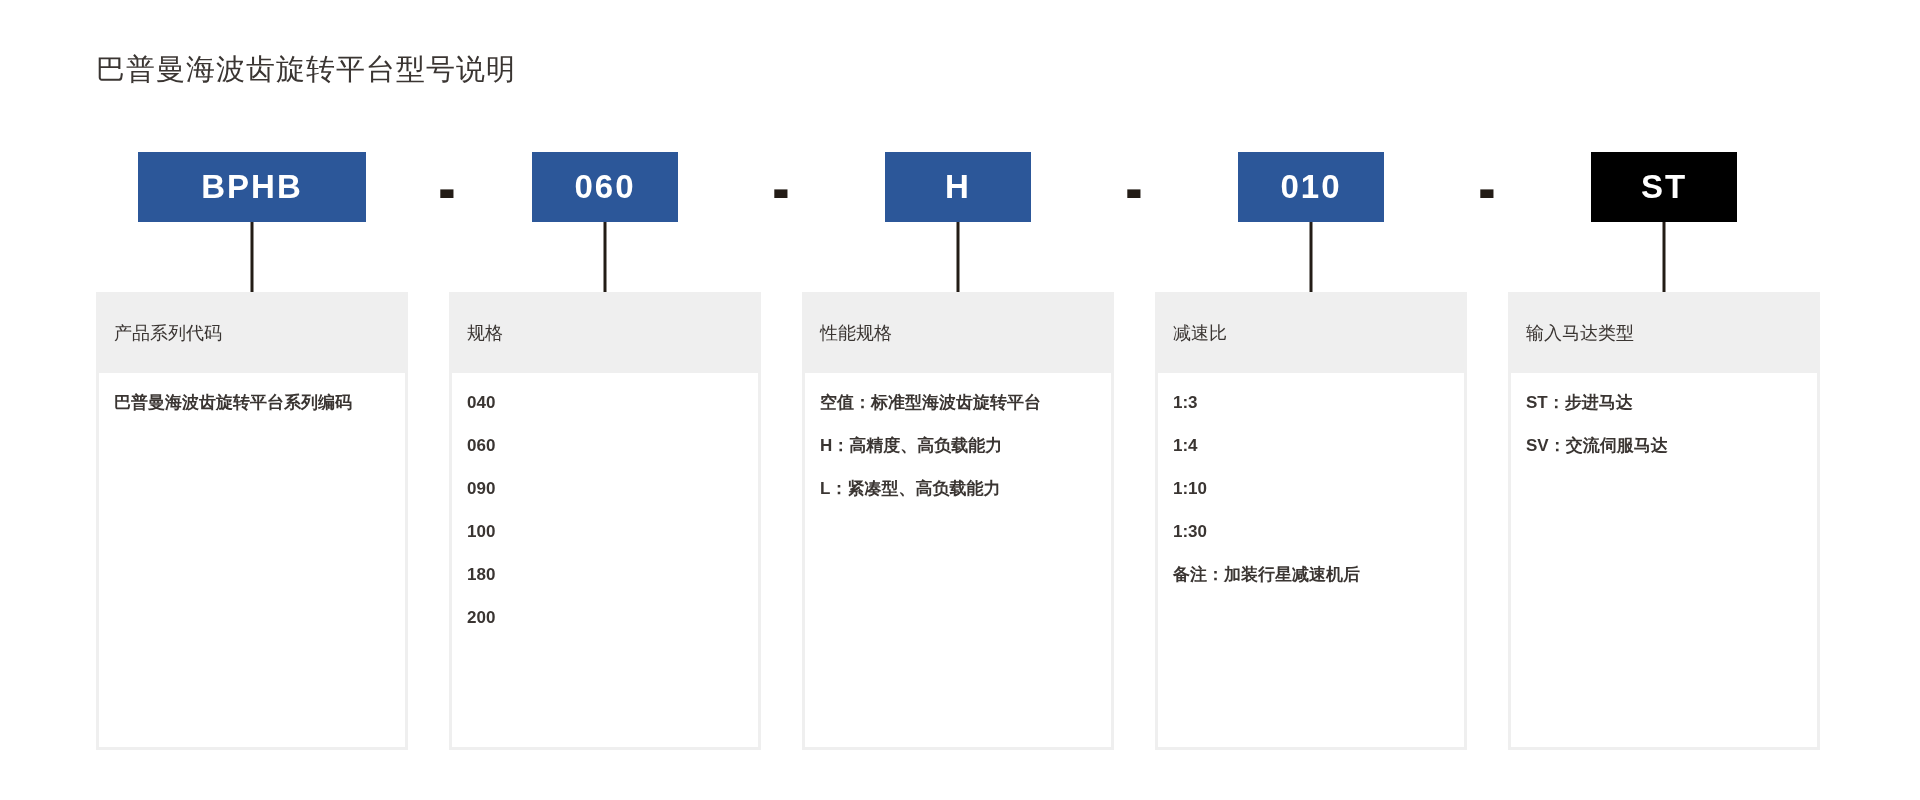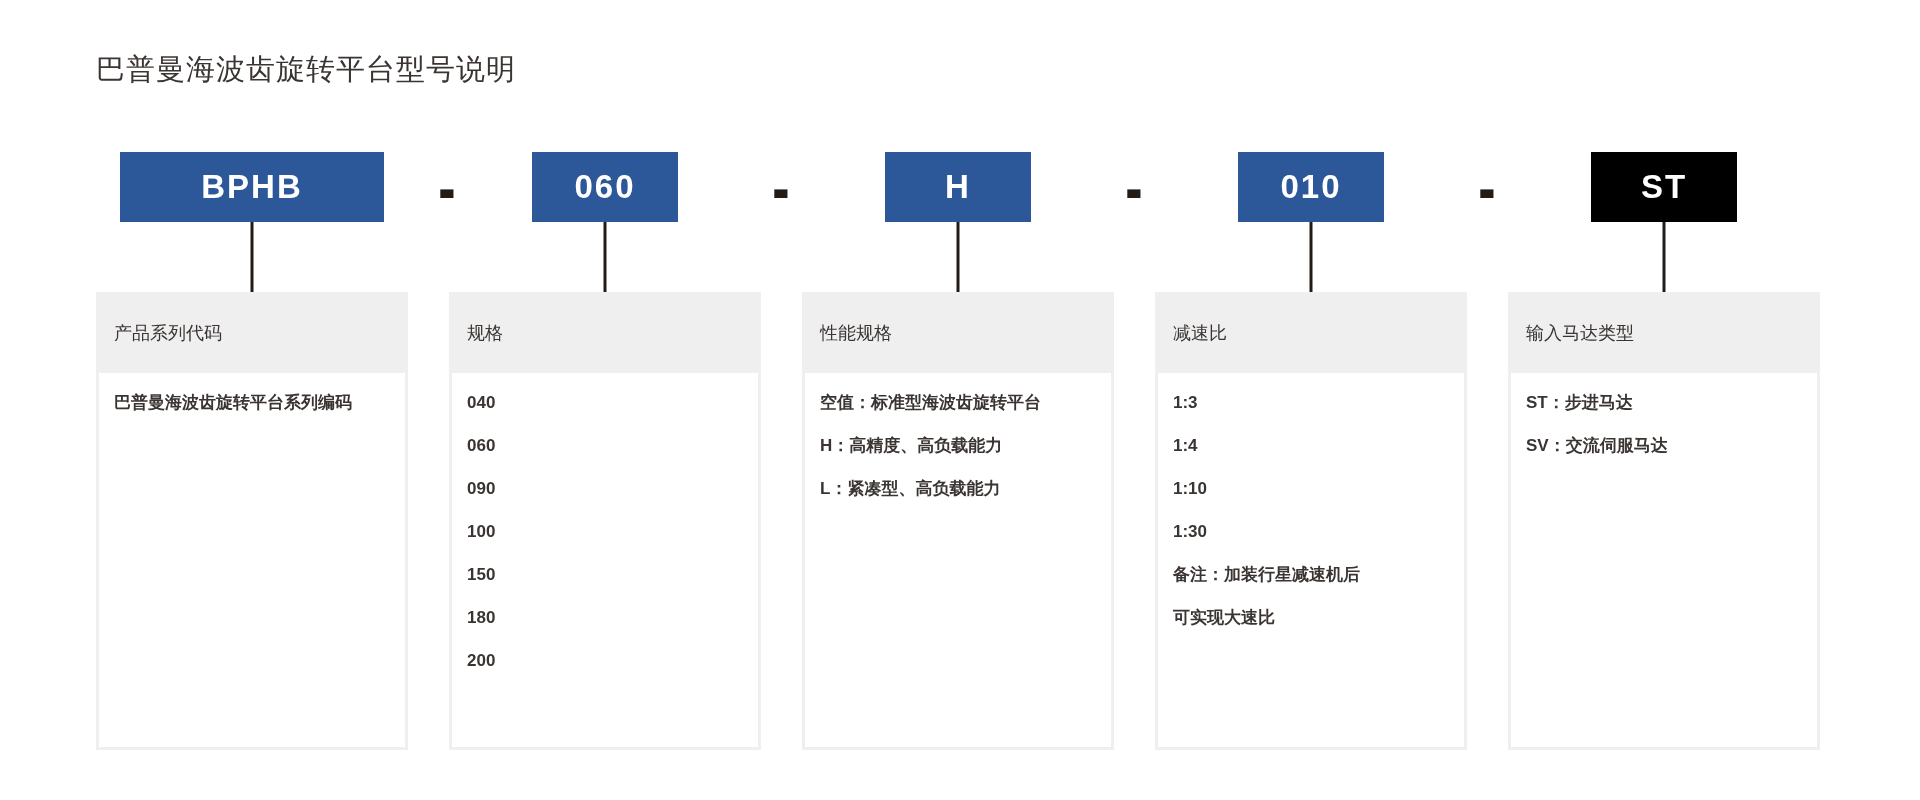--- a/index.html
+++ b/index.html
@@ -21,7 +21,7 @@
     display:flex;align-items:center;justify-content:center;
     font-size:33px;font-weight:bold;letter-spacing:2px;
   }
-  .code-box.wide{width:264px;}
+  .code-box.wide{width:228px;}
   .connector{
     position:absolute;top:70px;left:50%;transform:translateX(-50%);
     width:3px;height:70px;background:#231c16;

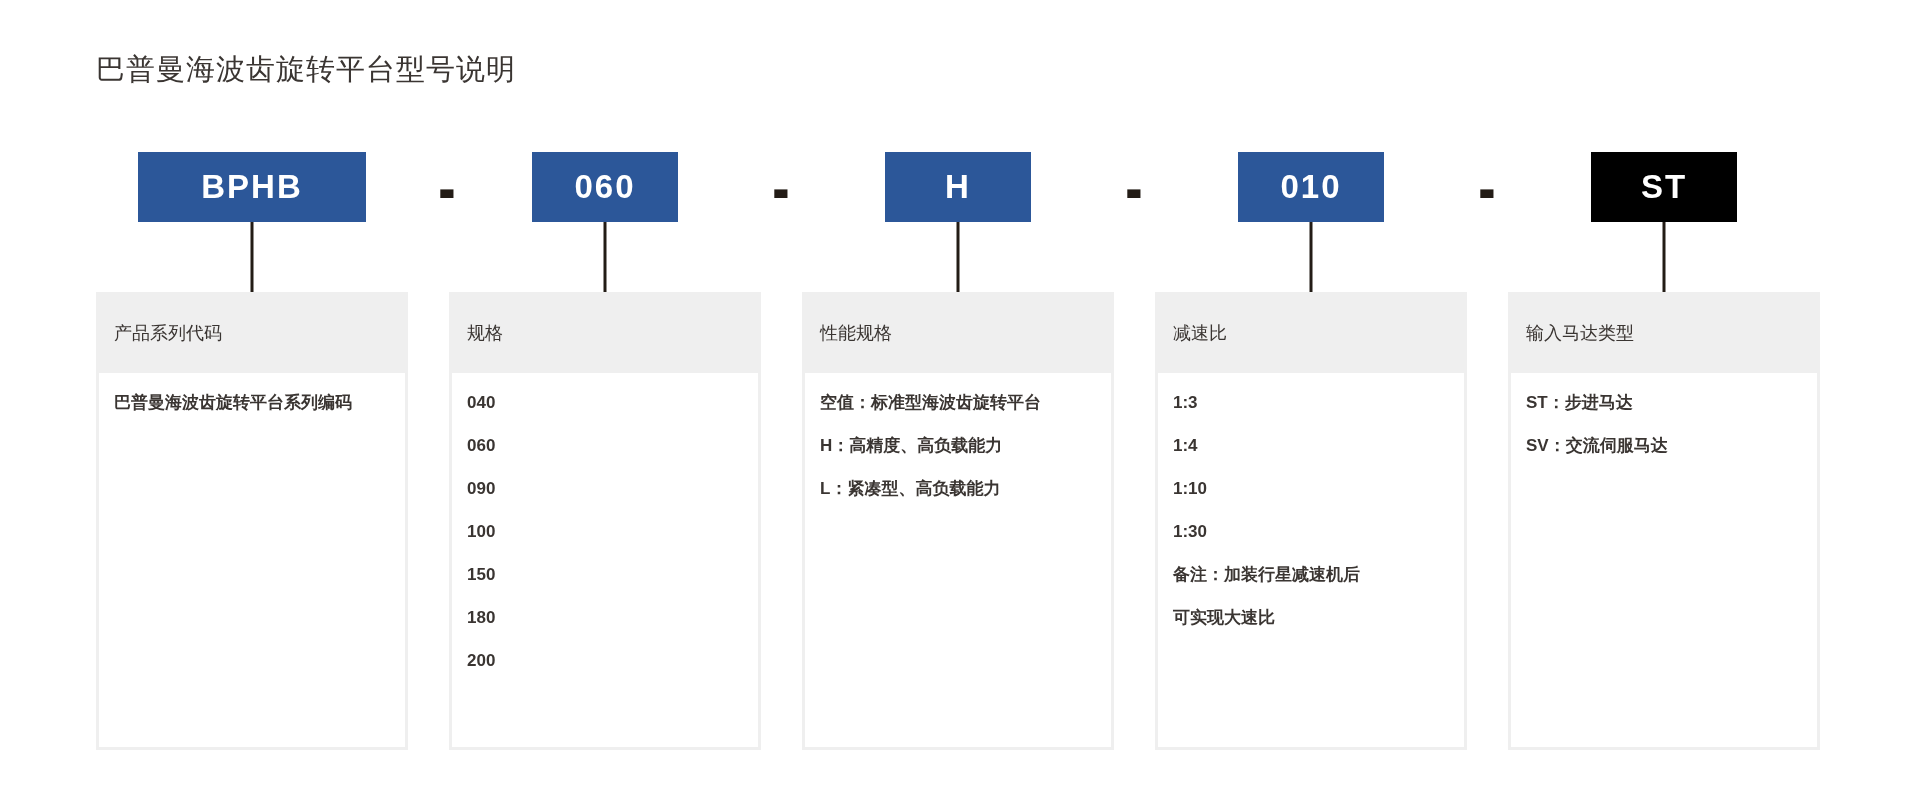--- a/index.html
+++ b/index.html
@@ -86,7 +86,6 @@
           <div class="card-line">060</div>
           <div class="card-line">090</div>
           <div class="card-line">100</div>
-          <div class="card-line">150</div>
           <div class="card-line">180</div>
           <div class="card-line">200</div>
         </div>

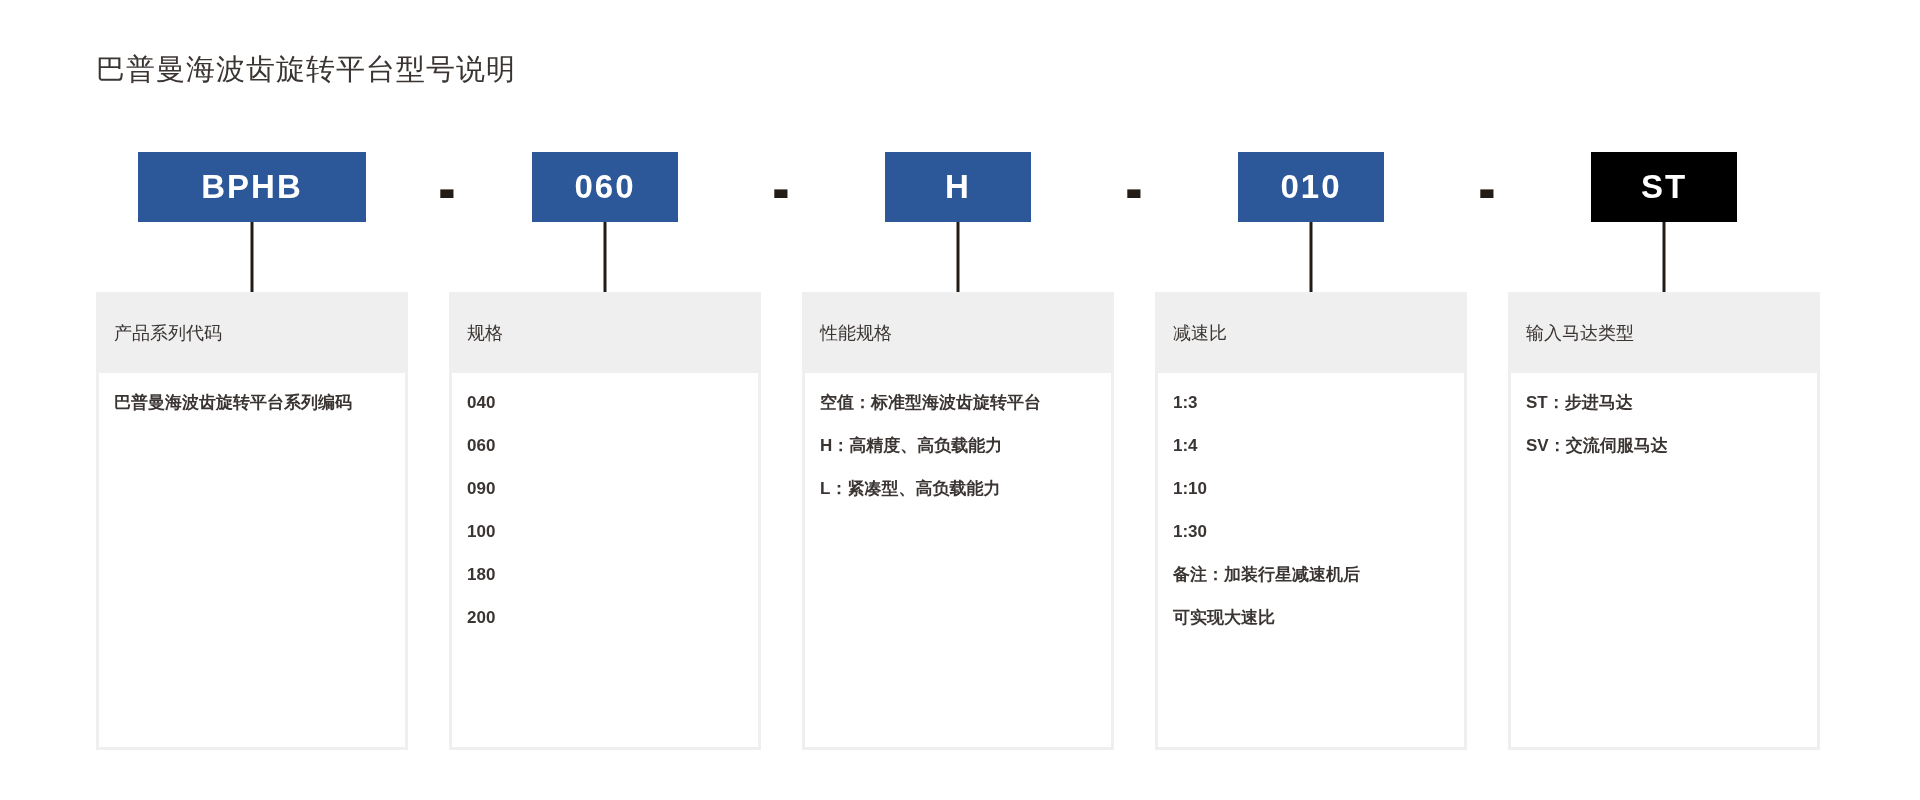--- a/index.html
+++ b/index.html
@@ -124,7 +124,6 @@
           <div class="card-line">1:10</div>
           <div class="card-line">1:30</div>
           <div class="card-line">备注：加装行星减速机后</div>
-          <div class="card-line">可实现大速比</div>
         </div>
     </div>
   </div>

